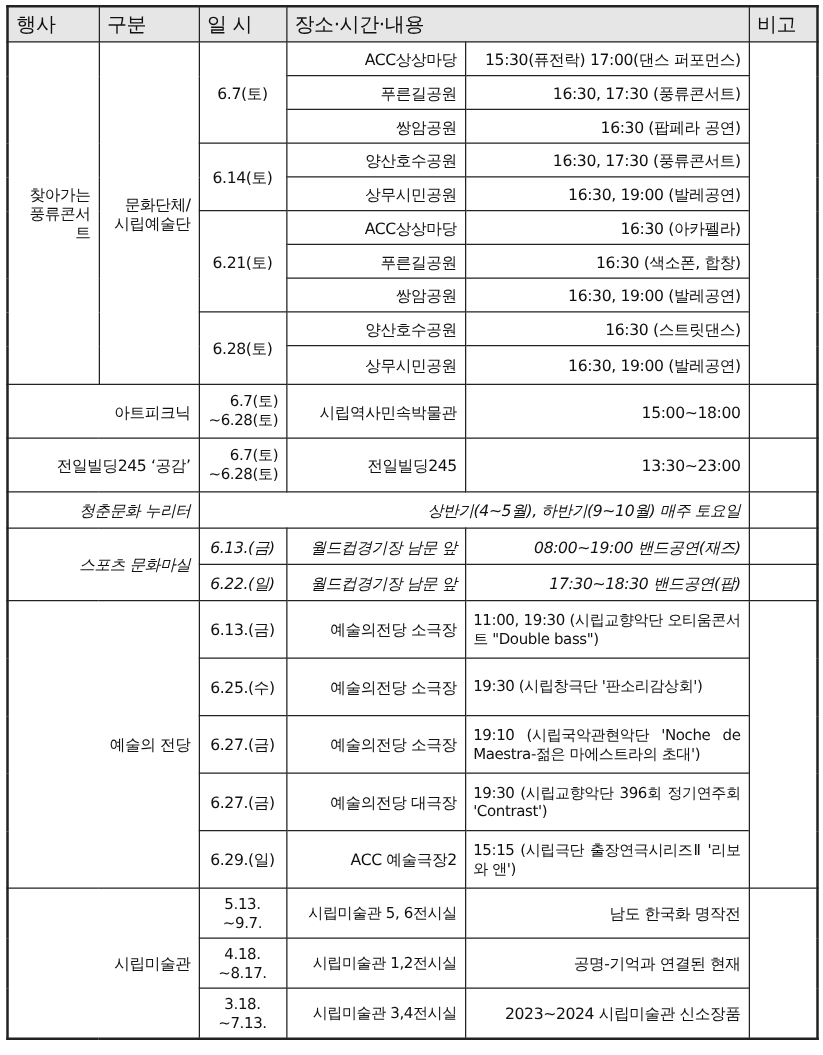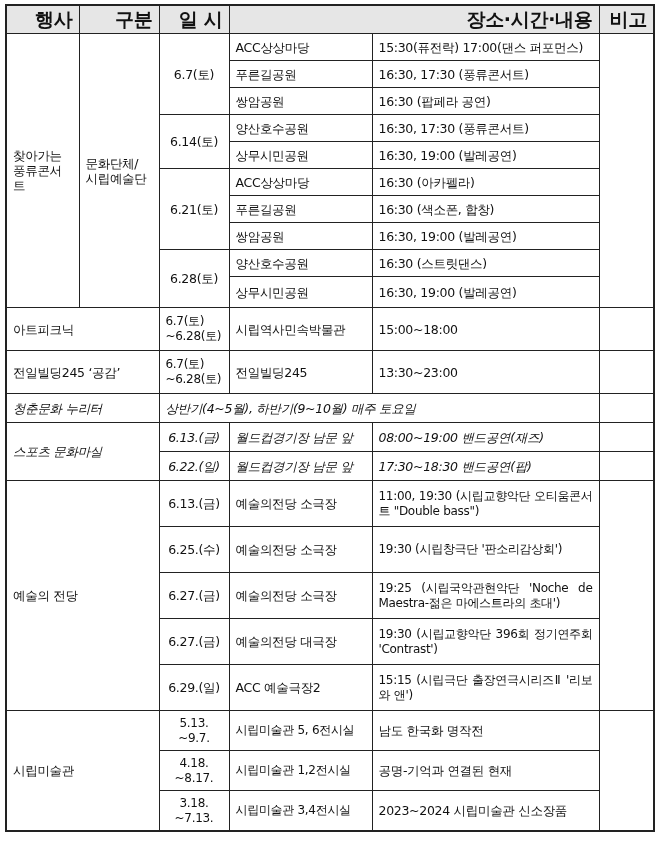--- a/index.html
+++ b/index.html
@@ -10,7 +10,7 @@
     table.sched td, table.sched th { border:1px solid #222; padding:0 6px; vertical-align:middle;
                   line-height:15px; }
     table.sched { border:2px solid #222; }
-    th { background:#e6e6e6; font-weight:bold; height:27px; text-align:right; font-size:19px; }
+    th { background:#e6e6e6; font-weight:normal; height:27px; text-align:left; font-size:16px; }
     td.c { text-align:center; }
     td.l { text-align:left; }
     td.j { text-align:justify; }

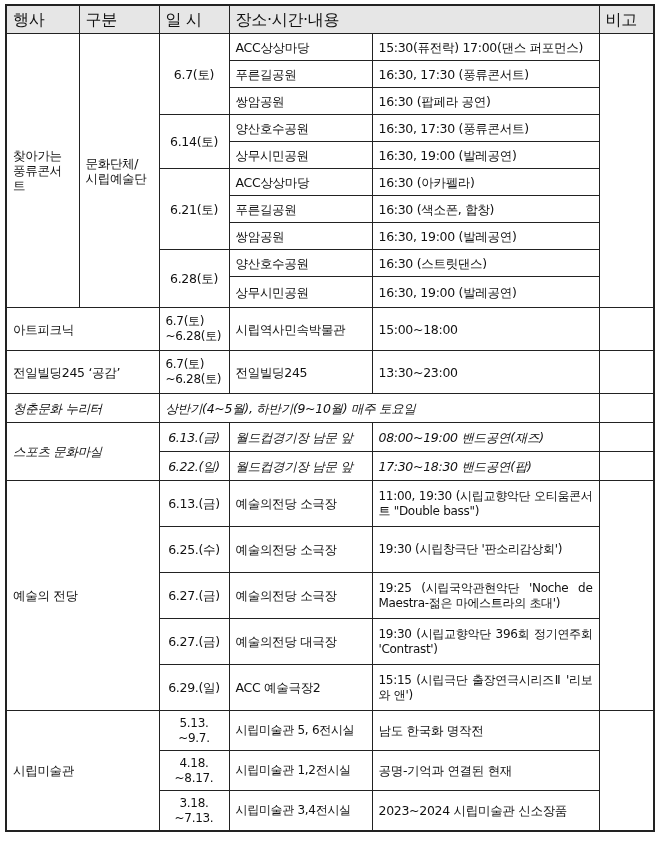--- a/index.html
+++ b/index.html
@@ -12,7 +12,7 @@
     table.sched { border:2px solid #222; }
     th { background:#e6e6e6; font-weight:normal; height:27px; text-align:left; font-size:16px; }
     td.c { text-align:center; }
-    td.l { text-align:left; }
+    td.l { text-align:right; }
     td.j { text-align:justify; }
     tr.r26 td { height:26px; }
     tr.r30 td { height:30px; }

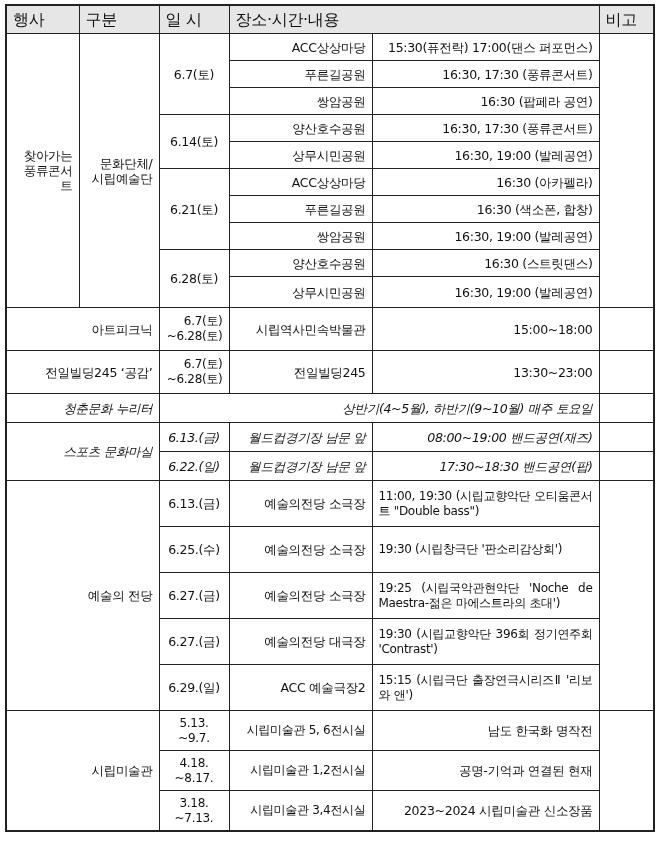--- a/index.html
+++ b/index.html
@@ -150,7 +150,7 @@
     <tr class="r46">
       <td class="c">6.27.(금)</td>
       <td class="l">예술의전당 소극장</td>
-      <td class="j small">19:25 (시립국악관현악단 'Noche de Maestra-젊은 마에스트라의 초대')</td>
+      <td class="j small">19:10 (시립국악관현악단 'Noche de Maestra-젊은 마에스트라의 초대')</td>
     </tr>
     <tr class="r46">
       <td class="c">6.27.(금)</td>

